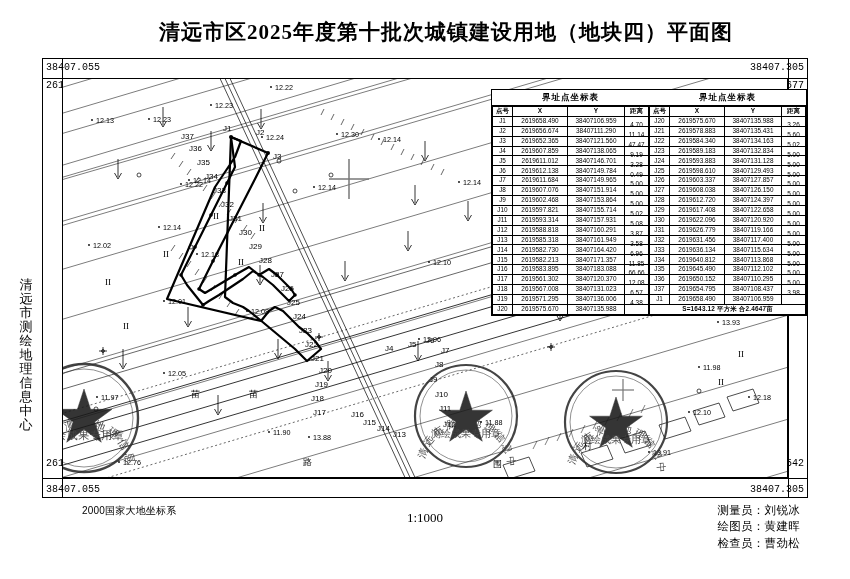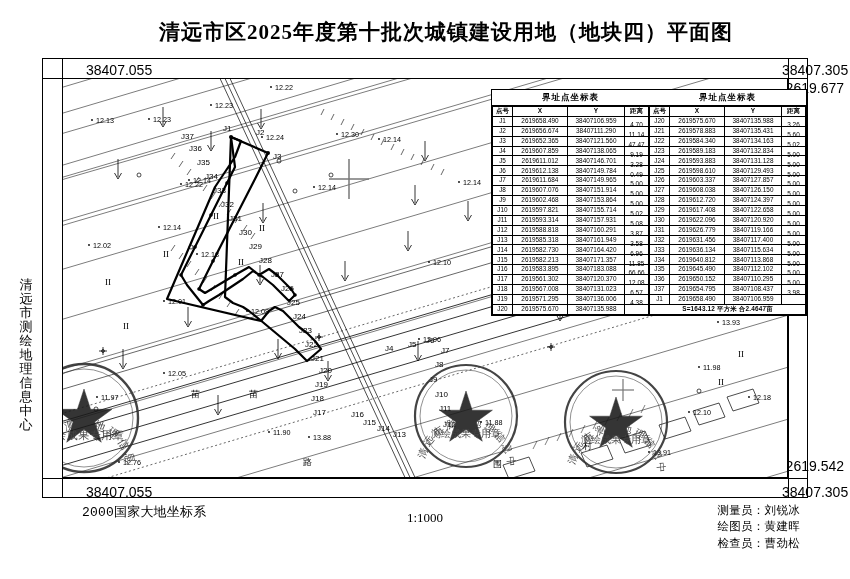--- a/index.html
+++ b/index.html
@@ -65,10 +65,9 @@
   
   .corner-lbl {
     position: absolute;
-    font-size: 14px;
-    font-family: Liberation Sans, sans-serif;
+    font-size: 10px;
+    font-family: Liberation Mono, monospace;
     white-space: nowrap;
-    margin-left: 40px;
   }
   #corner-tl-x { left: 46px; top: 62px; }
   #corner-tl-y { left: 46px; top: 80px; }

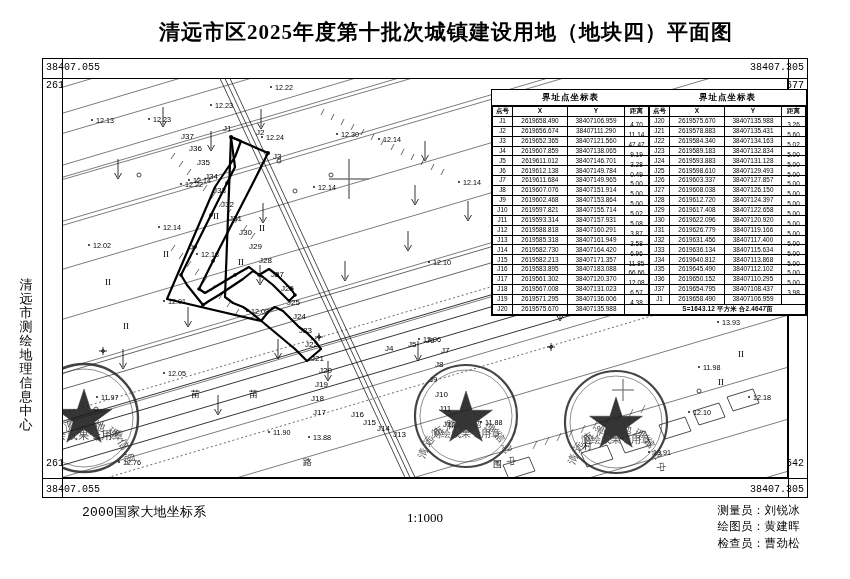--- a/index.html
+++ b/index.html
@@ -155,9 +155,9 @@
   }
   #legend-text {
     position: absolute; left: 40px; top: 6px;
-    font-size: 13px;
+    font-size: 10px;
     line-height: 1.42;
-    font-family: Liberation Mono, monospace;
+    font-family: Liberation Sans, sans-serif;
     white-space: nowrap;
   }
   #legend-text div { letter-spacing: 0.2px; }

